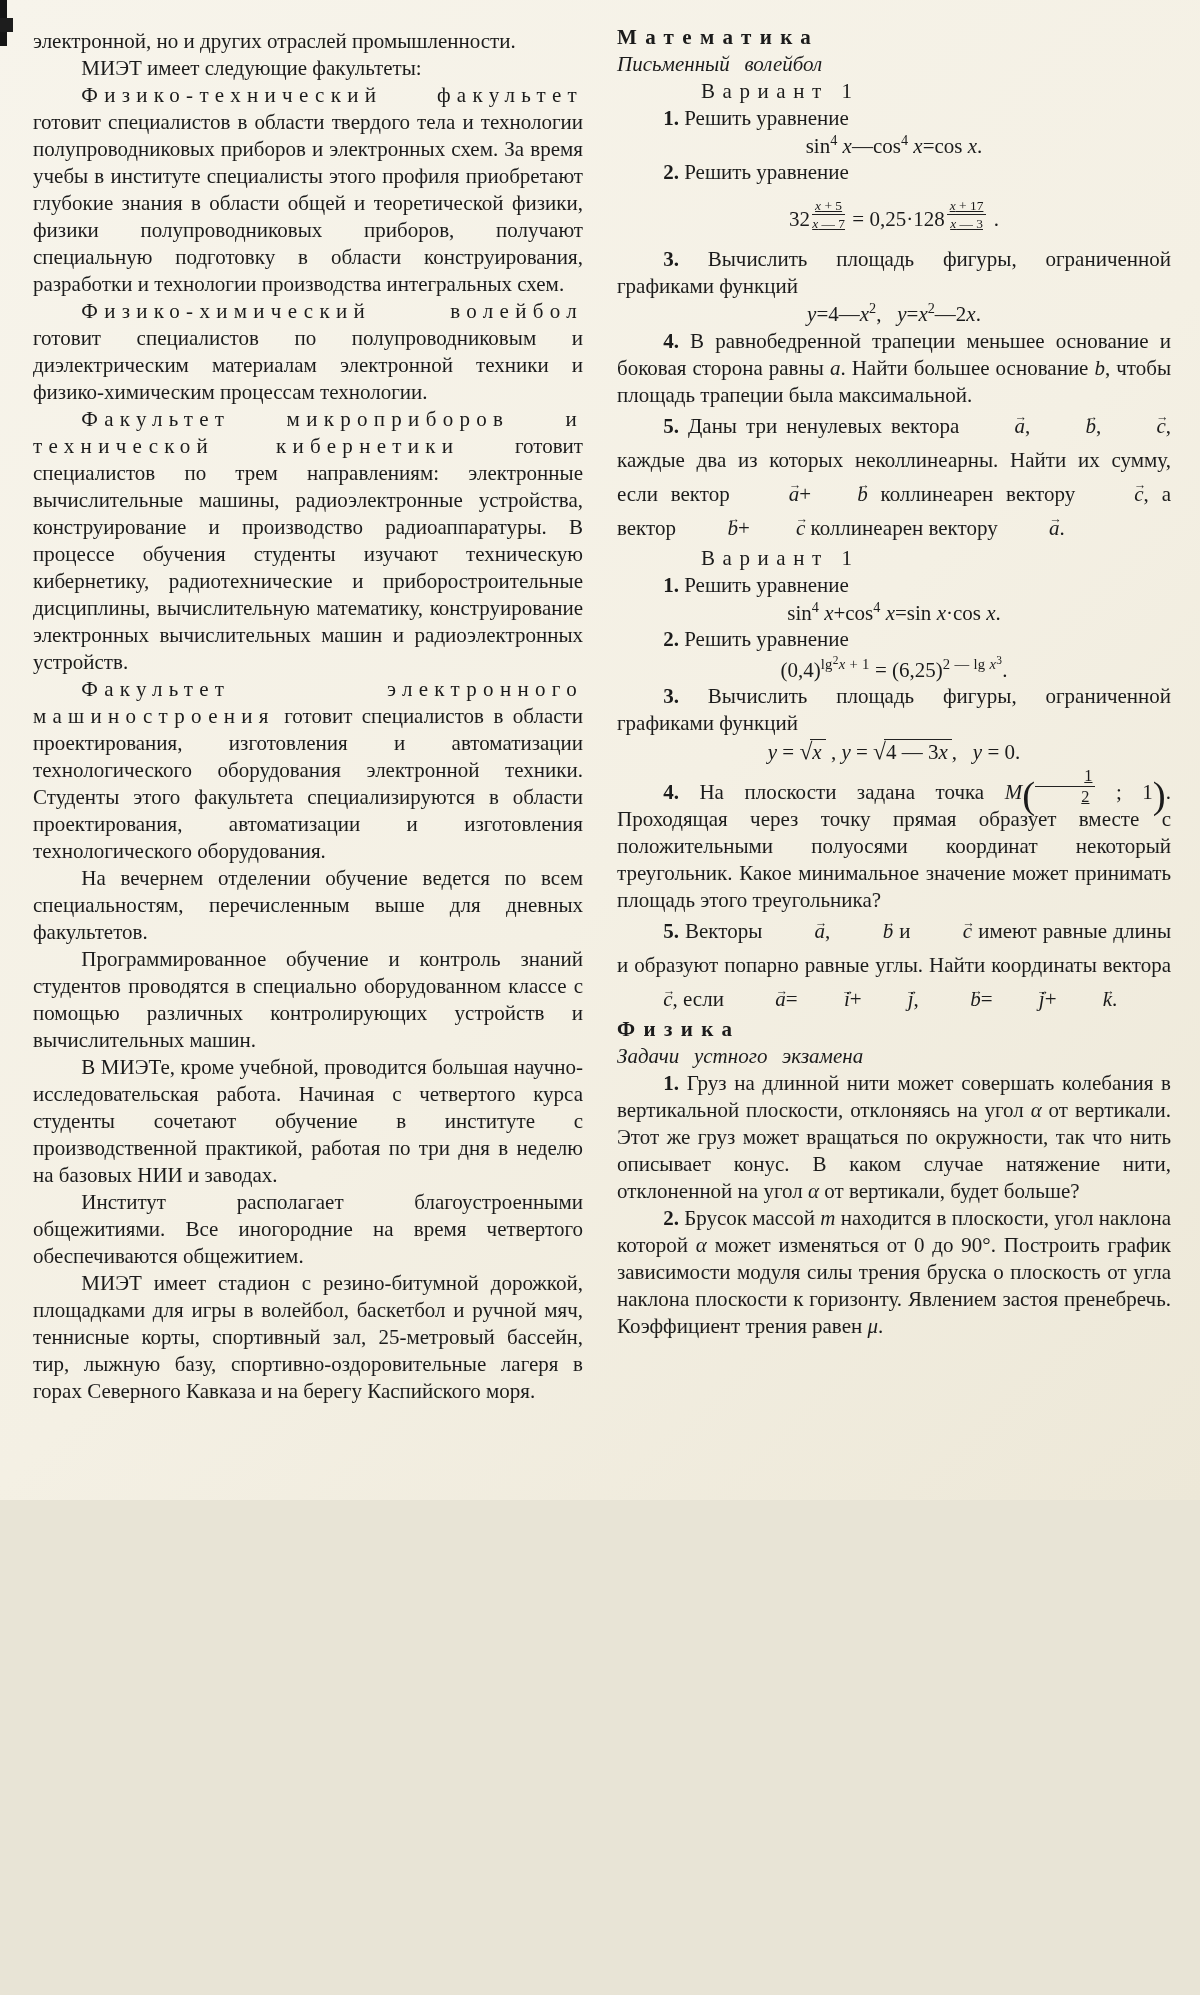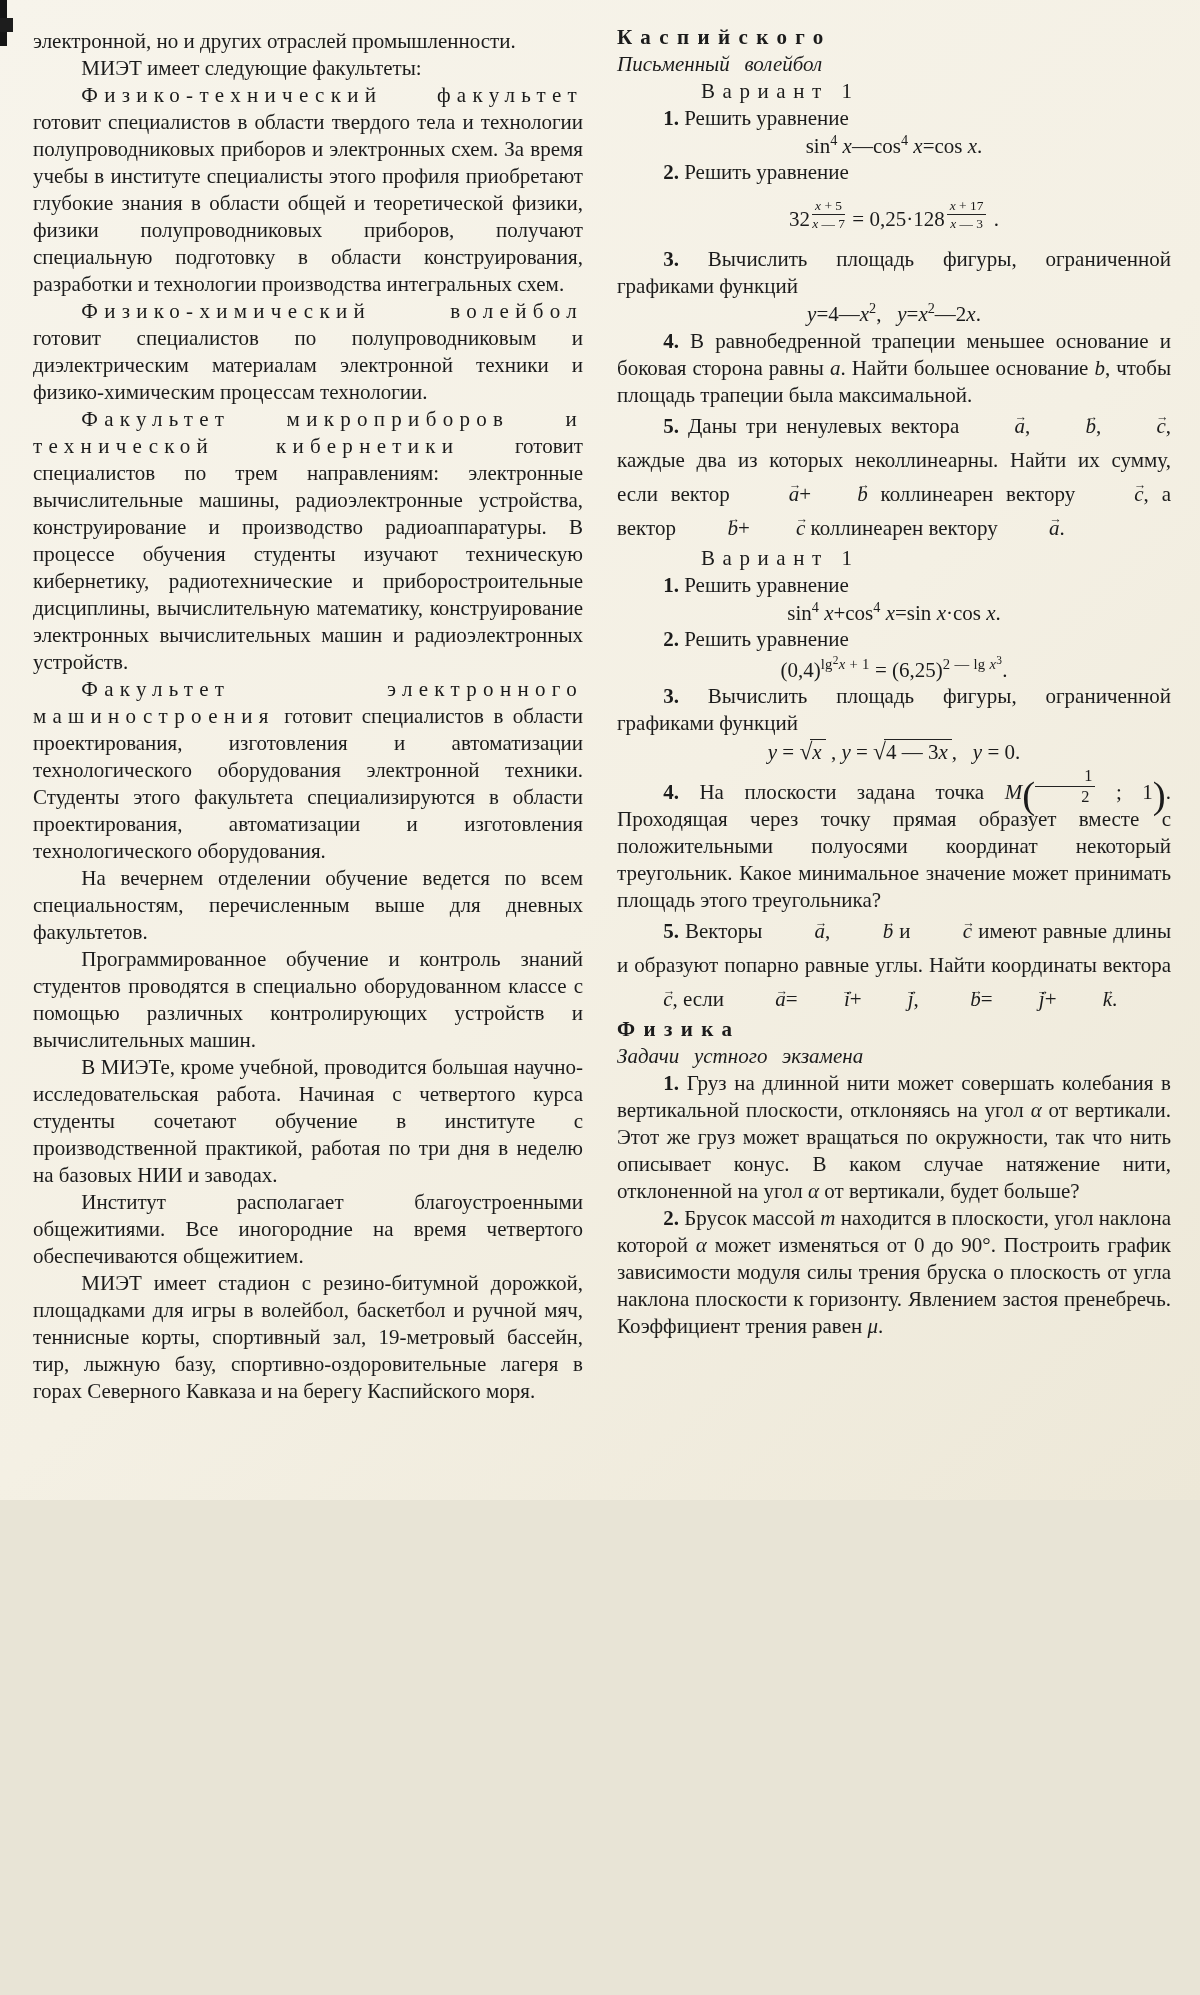--- a/index.html
+++ b/index.html
@@ -77,7 +77,7 @@
     </div>
 
   <div class="col right">
-      <div class="hdr">Каспийского</div>
+      <div class="hdr">Математика</div>
       <div class="sub">Письменный волейбол</div>
       <div class="variant">Вариант 1</div>
       <div class="item"><b>1.</b> Решить уравнение</div>

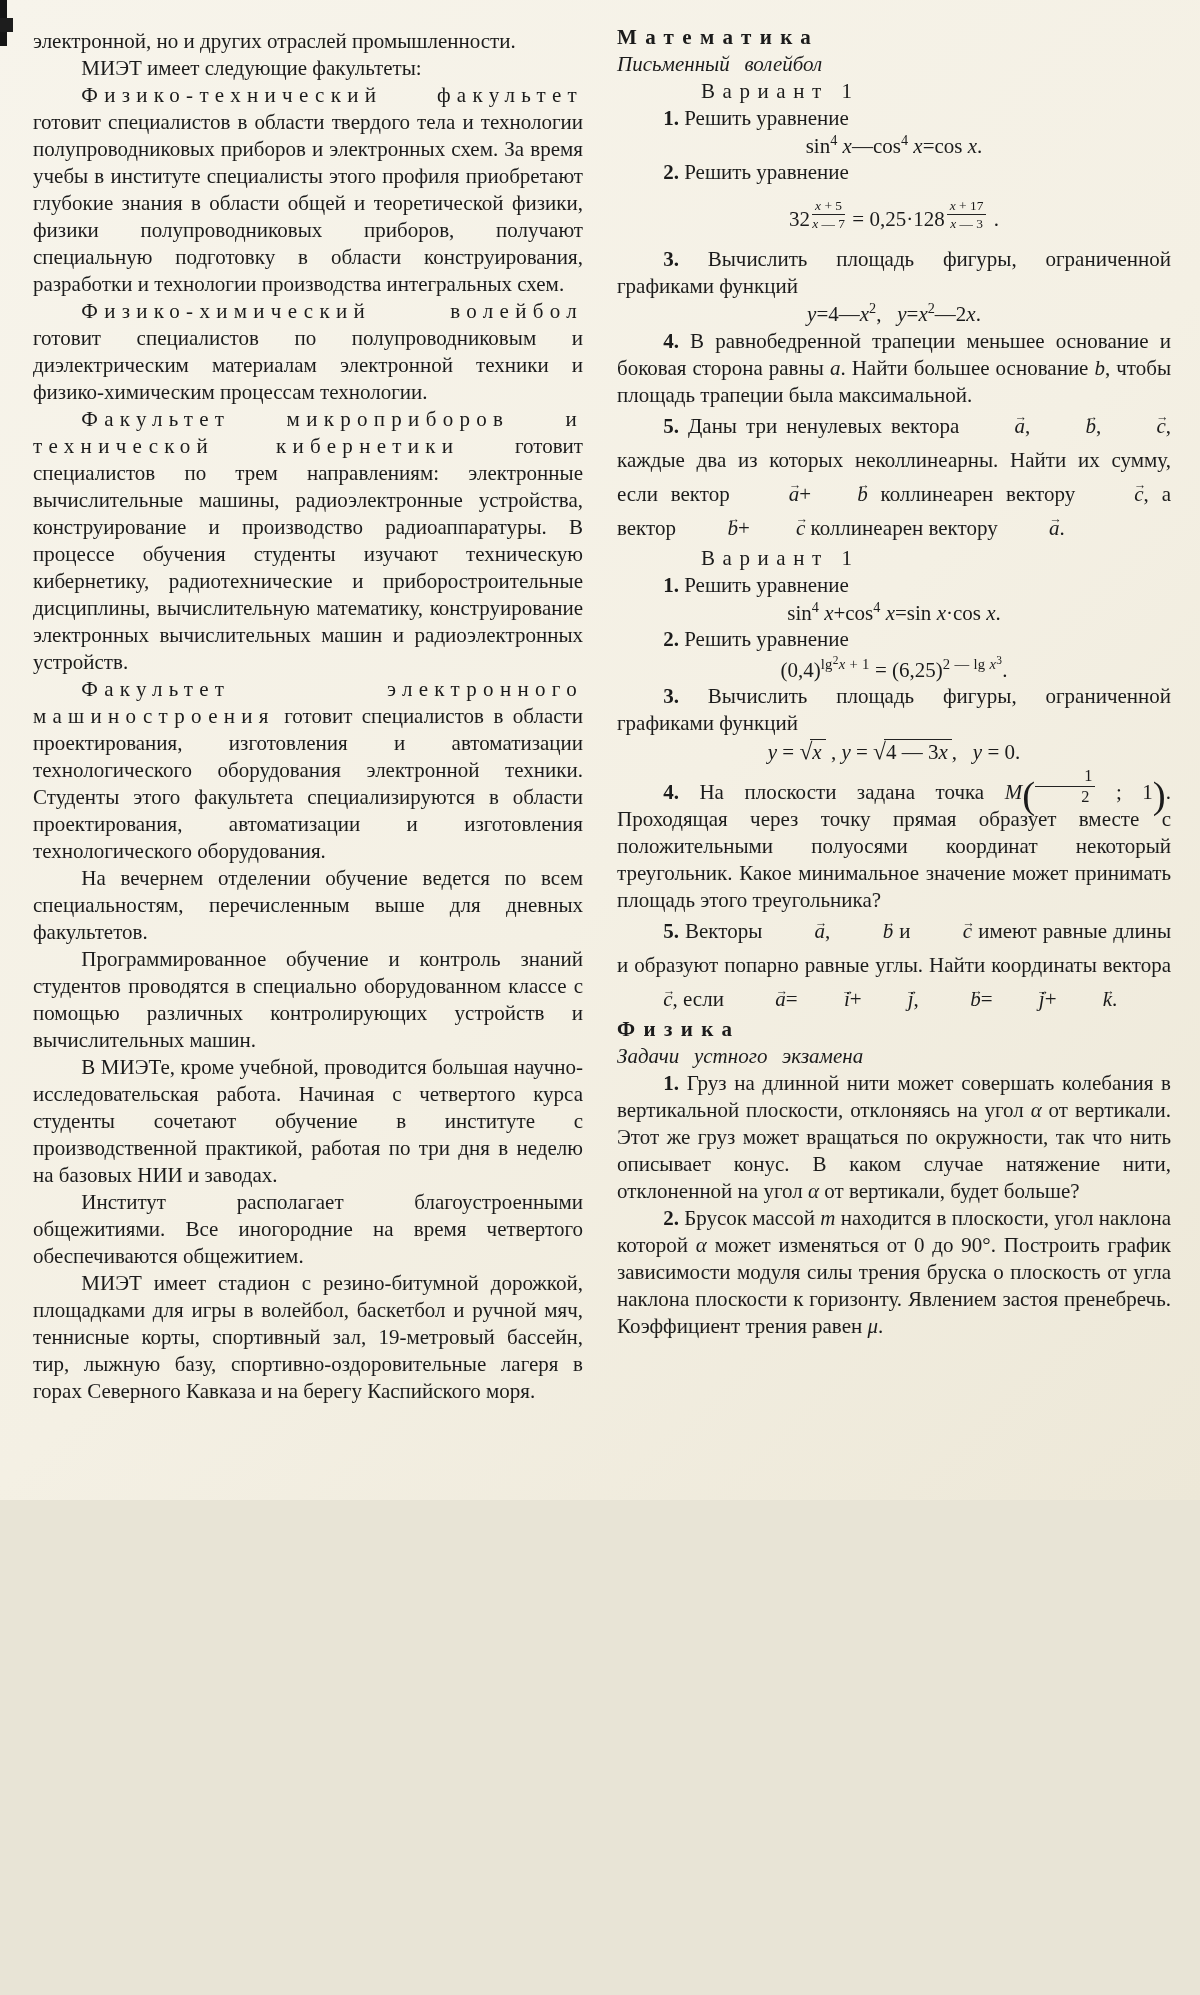--- a/index.html
+++ b/index.html
@@ -40,7 +40,7 @@
   sup{font-size:0.68em;}
   .exp{vertical-align:0.55em;font-size:0.70em;letter-spacing:0.02em;}
   .s2{font-size:0.78em;vertical-align:0.45em;}
-  .frac{display:inline-block;vertical-align:middle;line-height:1.12;}
+  .frac{display:inline-block;vertical-align:middle;line-height:1.12;text-decoration:underline;}
   .frac .num{display:block;border-bottom:1.6px solid #222;padding:0 3px 1px;}
   .frac .den{display:block;padding-top:1px;}
   .supfrac{display:inline-block;vertical-align:0.62em;font-size:0.64em;line-height:1;margin:0 2px;}

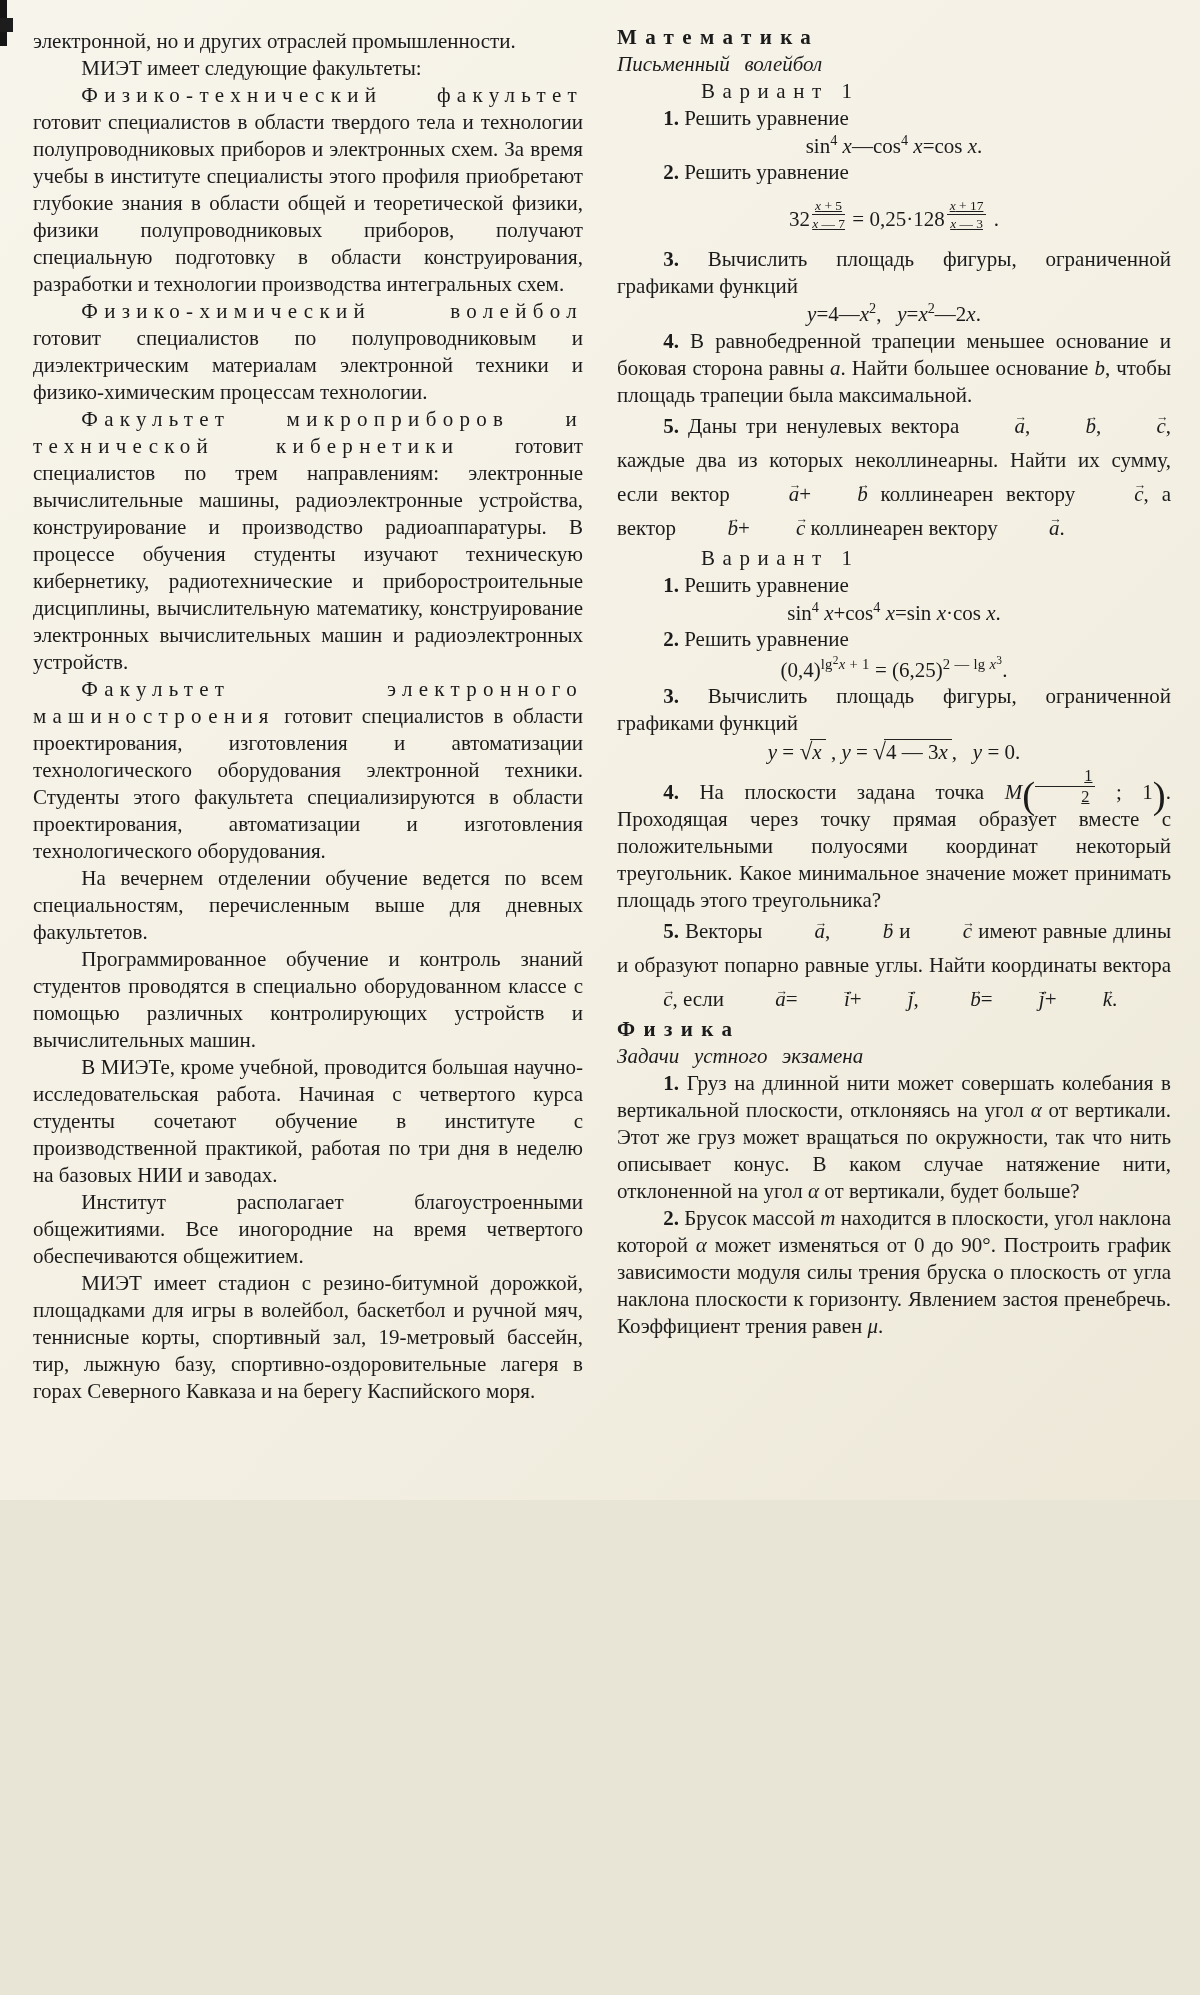--- a/index.html
+++ b/index.html
@@ -73,7 +73,7 @@
       <div class="p">Программированное обучение и контроль знаний студентов проводятся в специально оборудованном классе с помощью различных контролирующих устройств и вычислительных машин.</div>
       <div class="p g">В МИЭТе, кроме учебной, проводится большая научно-исследовательская работа. Начиная с четвертого курса студенты сочетают обучение в институте с производственной практикой, работая по три дня в неделю на базовых НИИ и заводах.</div>
       <div class="p">Институт располагает благоустроенными общежитиями. Все иногородние на время четвертого обеспечиваются общежитием.</div>
-      <div class="p g">МИЭТ имеет стадион с резино-битумной дорожкой, площадками для игры в волейбол, баскетбол и ручной мяч, теннисные корты, спортивный зал, 19-метровый бассейн, тир, лыжную базу, спортивно-оздоровительные лагеря в горах Северного Кавказа и на берегу Каспийского моря.</div>
+      <div class="p g">МИЭТ имеет стадион с резино-битумной дорожкой, площадками для игры в волейбол, баскетбол и ручной мяч, теннисные корты, спортивный зал, 25-метровый бассейн, тир, лыжную базу, спортивно-оздоровительные лагеря в горах Северного Кавказа и на берегу Каспийского моря.</div>
     </div>
 
   <div class="col right">

